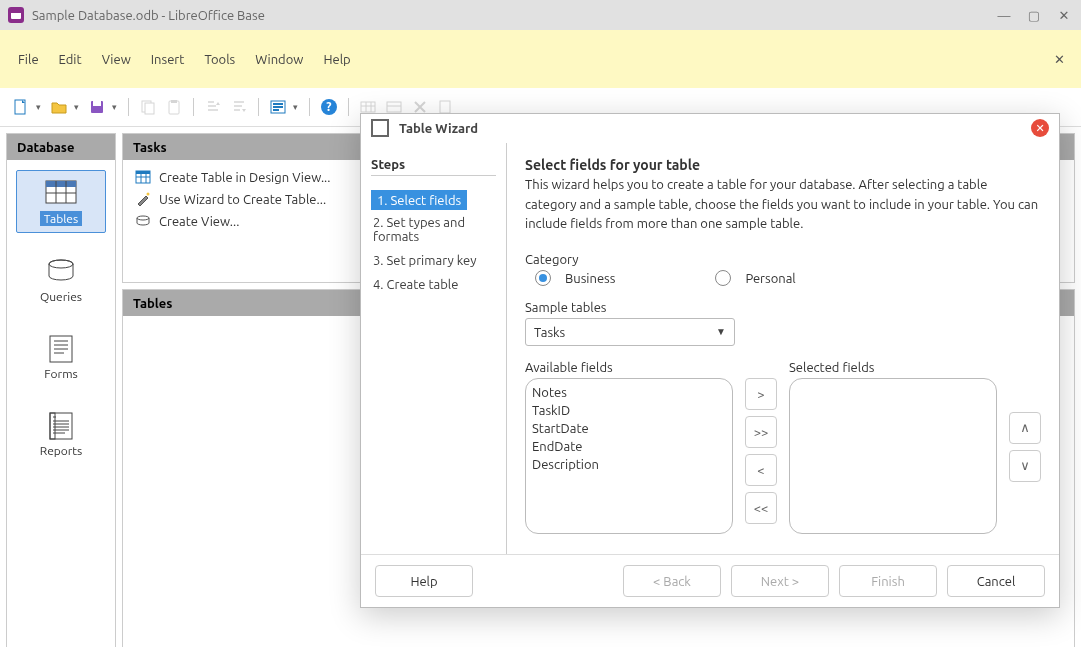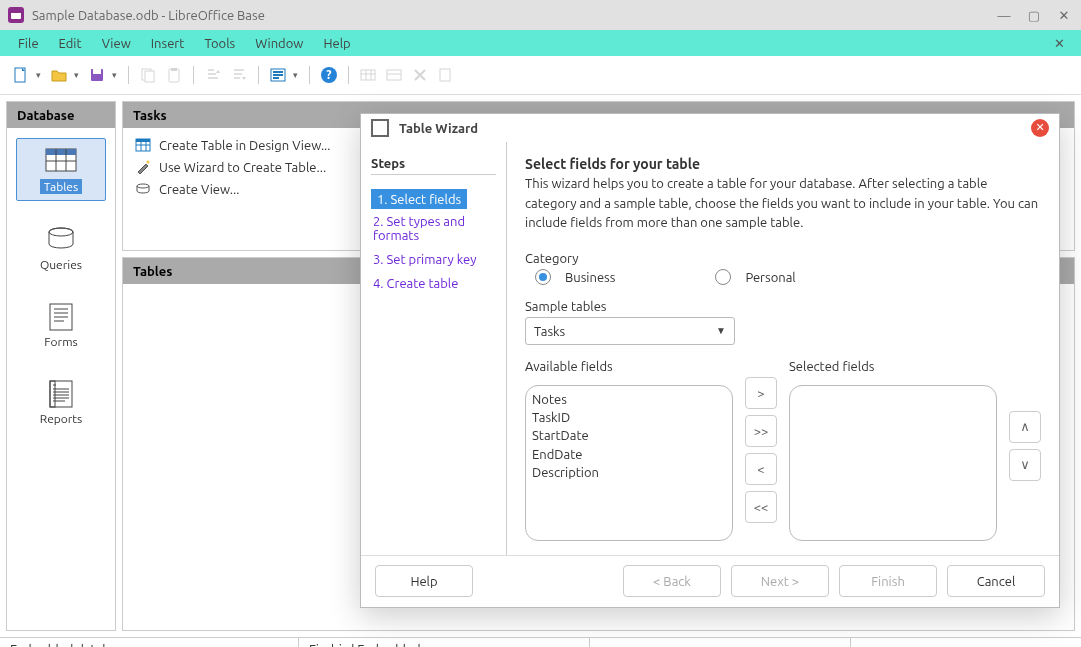--- a/index.html
+++ b/index.html
@@ -8,7 +8,7 @@
 .titlebar .icon svg{width:12px;height:12px}
 .titlebar .spacer{flex:1}
 .titlebar .winbtn{width:18px;height:18px;border-radius:9px;display:flex;align-items:center;justify-content:center;margin-left:12px;color:#777}
-.menubar{height:26px;display:flex;align-items:center;padding:0 8px;background:#5eead4}
+.menubar{height:26px;display:flex;align-items:center;padding:16px 8px;background:#fef9c3}
 .menubar .doc-close{margin-left:auto;padding:4px 8px;color:#555}
 .menubar span{padding:4px 10px;color:#444}
 .toolbar{height:30px;display:flex;align-items:center;padding:4px 10px;gap:4px;border-bottom:1px solid #ddd}

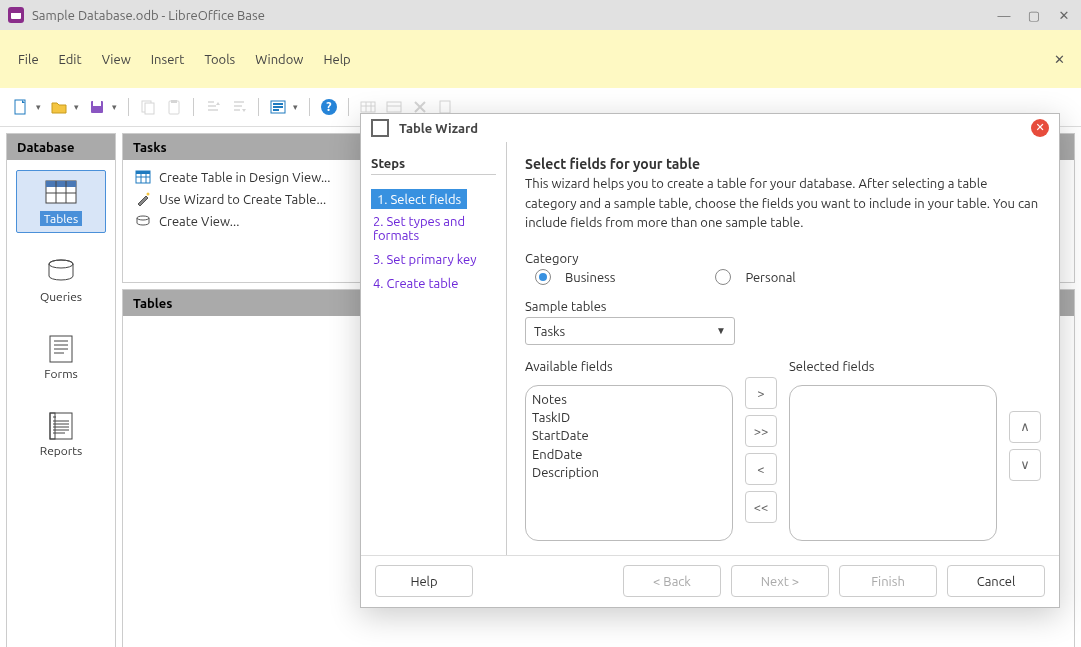--- a/index.html
+++ b/index.html
@@ -47,7 +47,7 @@
 .wizard-body{flex:1;display:flex}
 .steps-pane{width:176px;border-right:1px solid #ccc;padding:14px 10px}
 .steps-title{font-weight:bold;margin-bottom:14px;padding-bottom:4px;border-bottom:1px solid #ccc}
-.step{padding:5px 2px;font-size:13px;color:#6d28d9}
+.step{padding:5px 2px;font-size:13px;color:#404040}
 .step.active{background:#3891e0;color:#fff;display:inline-block;padding:3px 6px}
 .content-pane{flex:1;padding:14px 18px;display:flex;flex-direction:column}
 .content-pane h3{margin:0 0 2px 0;font-size:14px}

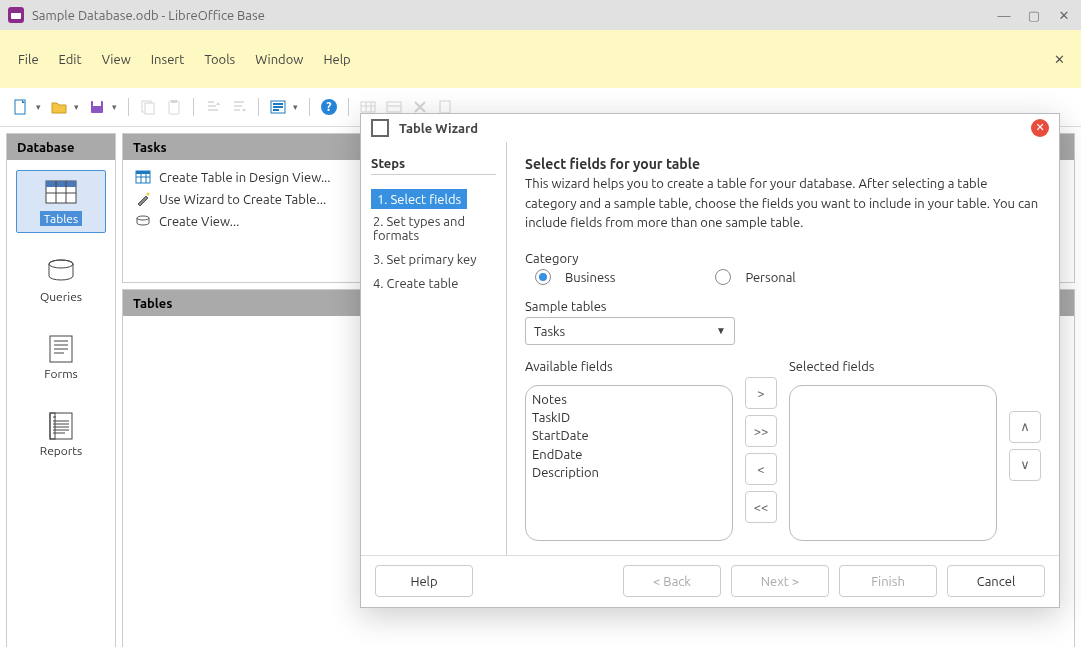--- a/index.html
+++ b/index.html
@@ -61,7 +61,7 @@
 .select-box .arrow{font-size:10px;color:#444}
 .dual-list{display:flex;gap:12px}
 .listcol{display:flex;flex-direction:column}
-.listcol .lbl{font-size:13px;margin-bottom:12px}
+.listcol .lbl{font-size:13px;margin-bottom:4px}
 .listbox{border:1px solid #bbb;border-radius:13px;width:194px;height:146px;padding:4px 6px;font-size:13px;line-height:1.4}
 .move-buttons,.order-buttons{display:flex;flex-direction:column;gap:6px;padding-top:18px}
 .mbtn{width:30px;height:30px;border:1px solid #ccc;border-radius:4px;display:flex;align-items:center;justify-content:center;color:#666;font-size:13px;background:#fff}

